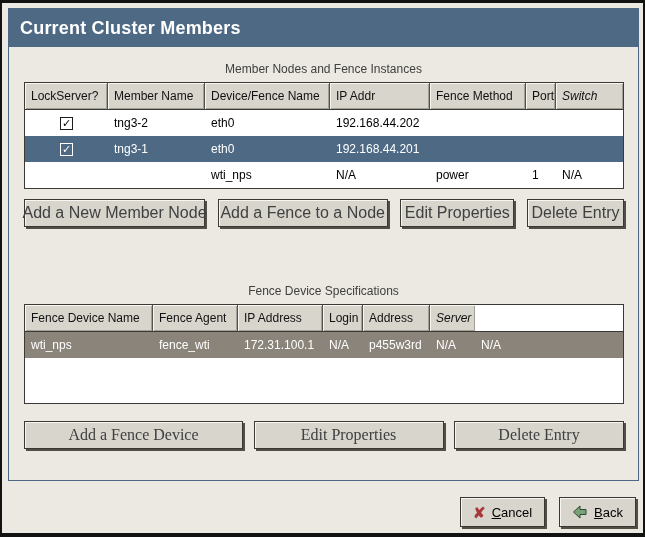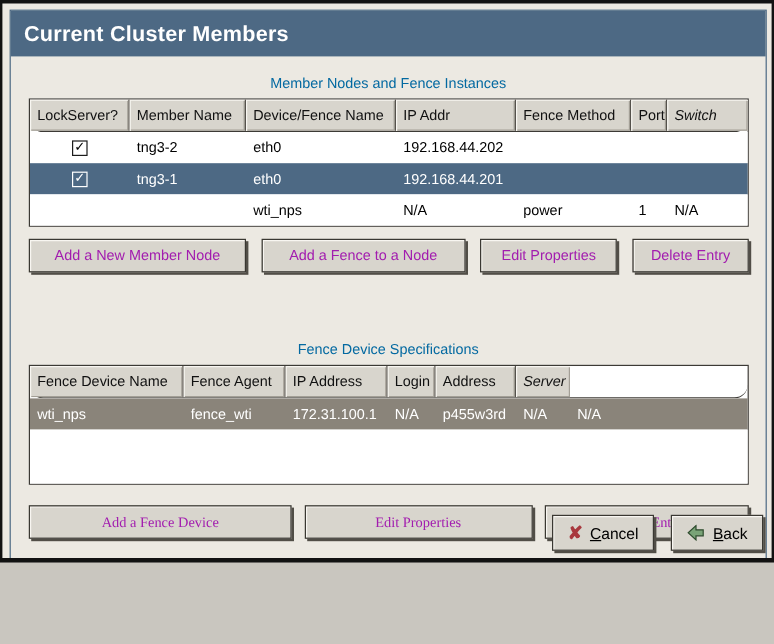--- a/index.html
+++ b/index.html
@@ -7,7 +7,7 @@
   body { font-family:"Liberation Sans","DejaVu Sans",sans-serif; }
 
   .window {
-    position:relative; width:645px; height:469px;
+    position:relative; width:645px; height:537px;
     background:#ECE9E2;
     border:2px solid #121212;
     border-top-width:3px; border-bottom-width:4px;

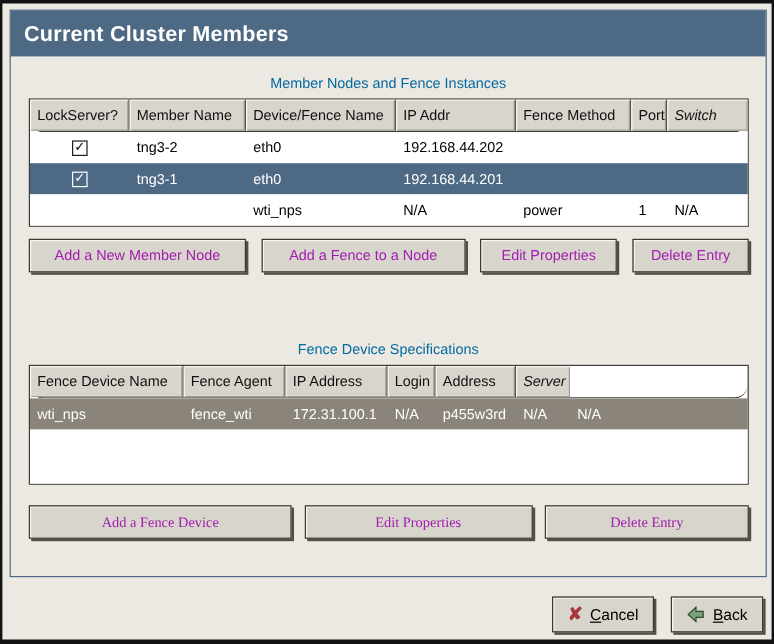--- a/index.html
+++ b/index.html
@@ -26,7 +26,7 @@
     letter-spacing:.2px;
   }
 
-  .caption { text-align:center; font-size:12px; color:#0369a1; }
+  .caption { text-align:center; font-size:12px; color:#404040; }
   .caption1 { margin-top:15px; }
   .caption2 { margin-top:57px; }
 

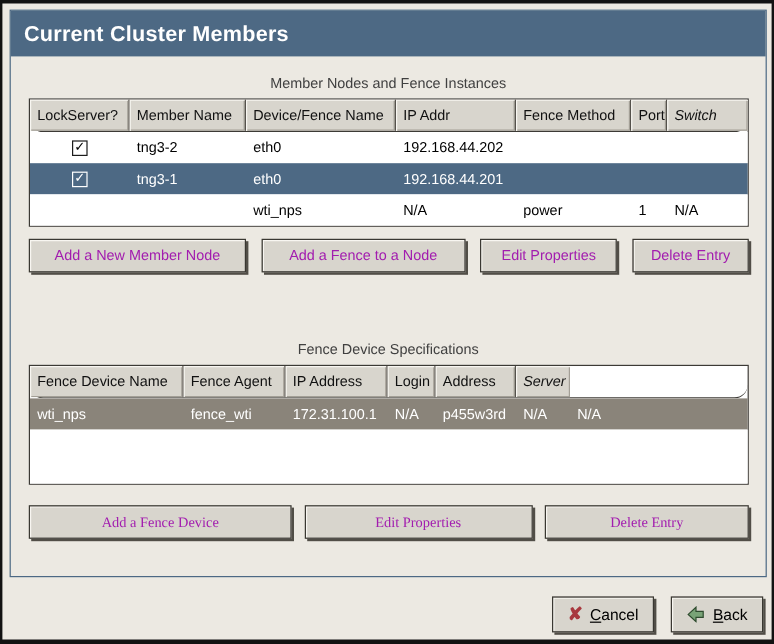--- a/index.html
+++ b/index.html
@@ -35,7 +35,7 @@
     border:1px solid #3c3a35;
     background:#fff;
   }
-  .thead { display:flex; border-bottom:1px solid #3c3a35;border-radius:11px; }
+  .thead { display:flex; border-bottom:1px solid #3c3a35; }
   .th {
     background:#D8D5CD; font-size:12px; color:#111;
     padding:6px 0 6px 6px; height:26px;

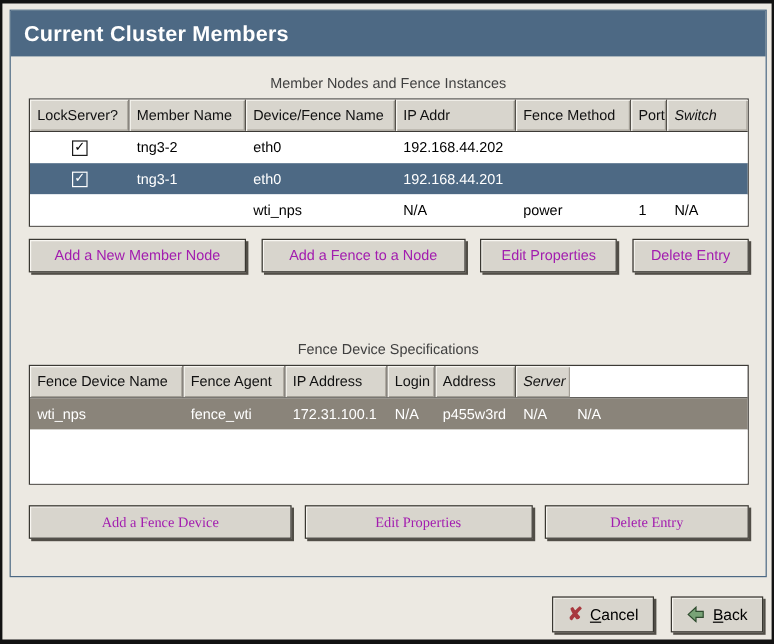--- a/index.html
+++ b/index.html
@@ -72,7 +72,7 @@
   .btn {
     background:#D8D5CD; border:1px solid #3a3832;
     box-shadow:2px 2px 0 #514e47, inset 1px 1px 0 #F8F6F1;
-    font-size:12px; color:#a21caf; height:28px;
+    font-size:16px; color:#404040; height:28px;
     display:flex; align-items:center; justify-content:center;
     font-family:inherit; cursor:default; white-space:nowrap;
   }

